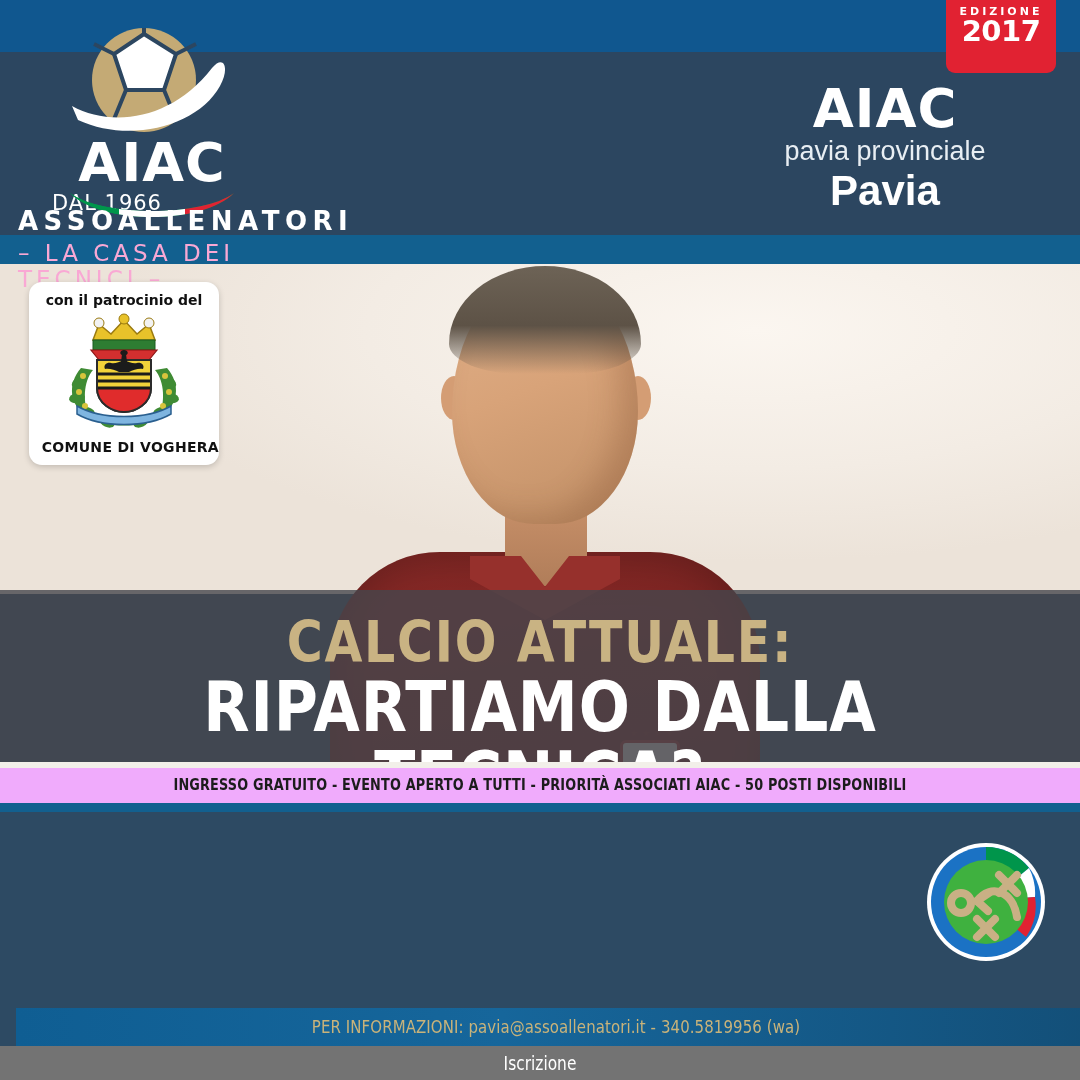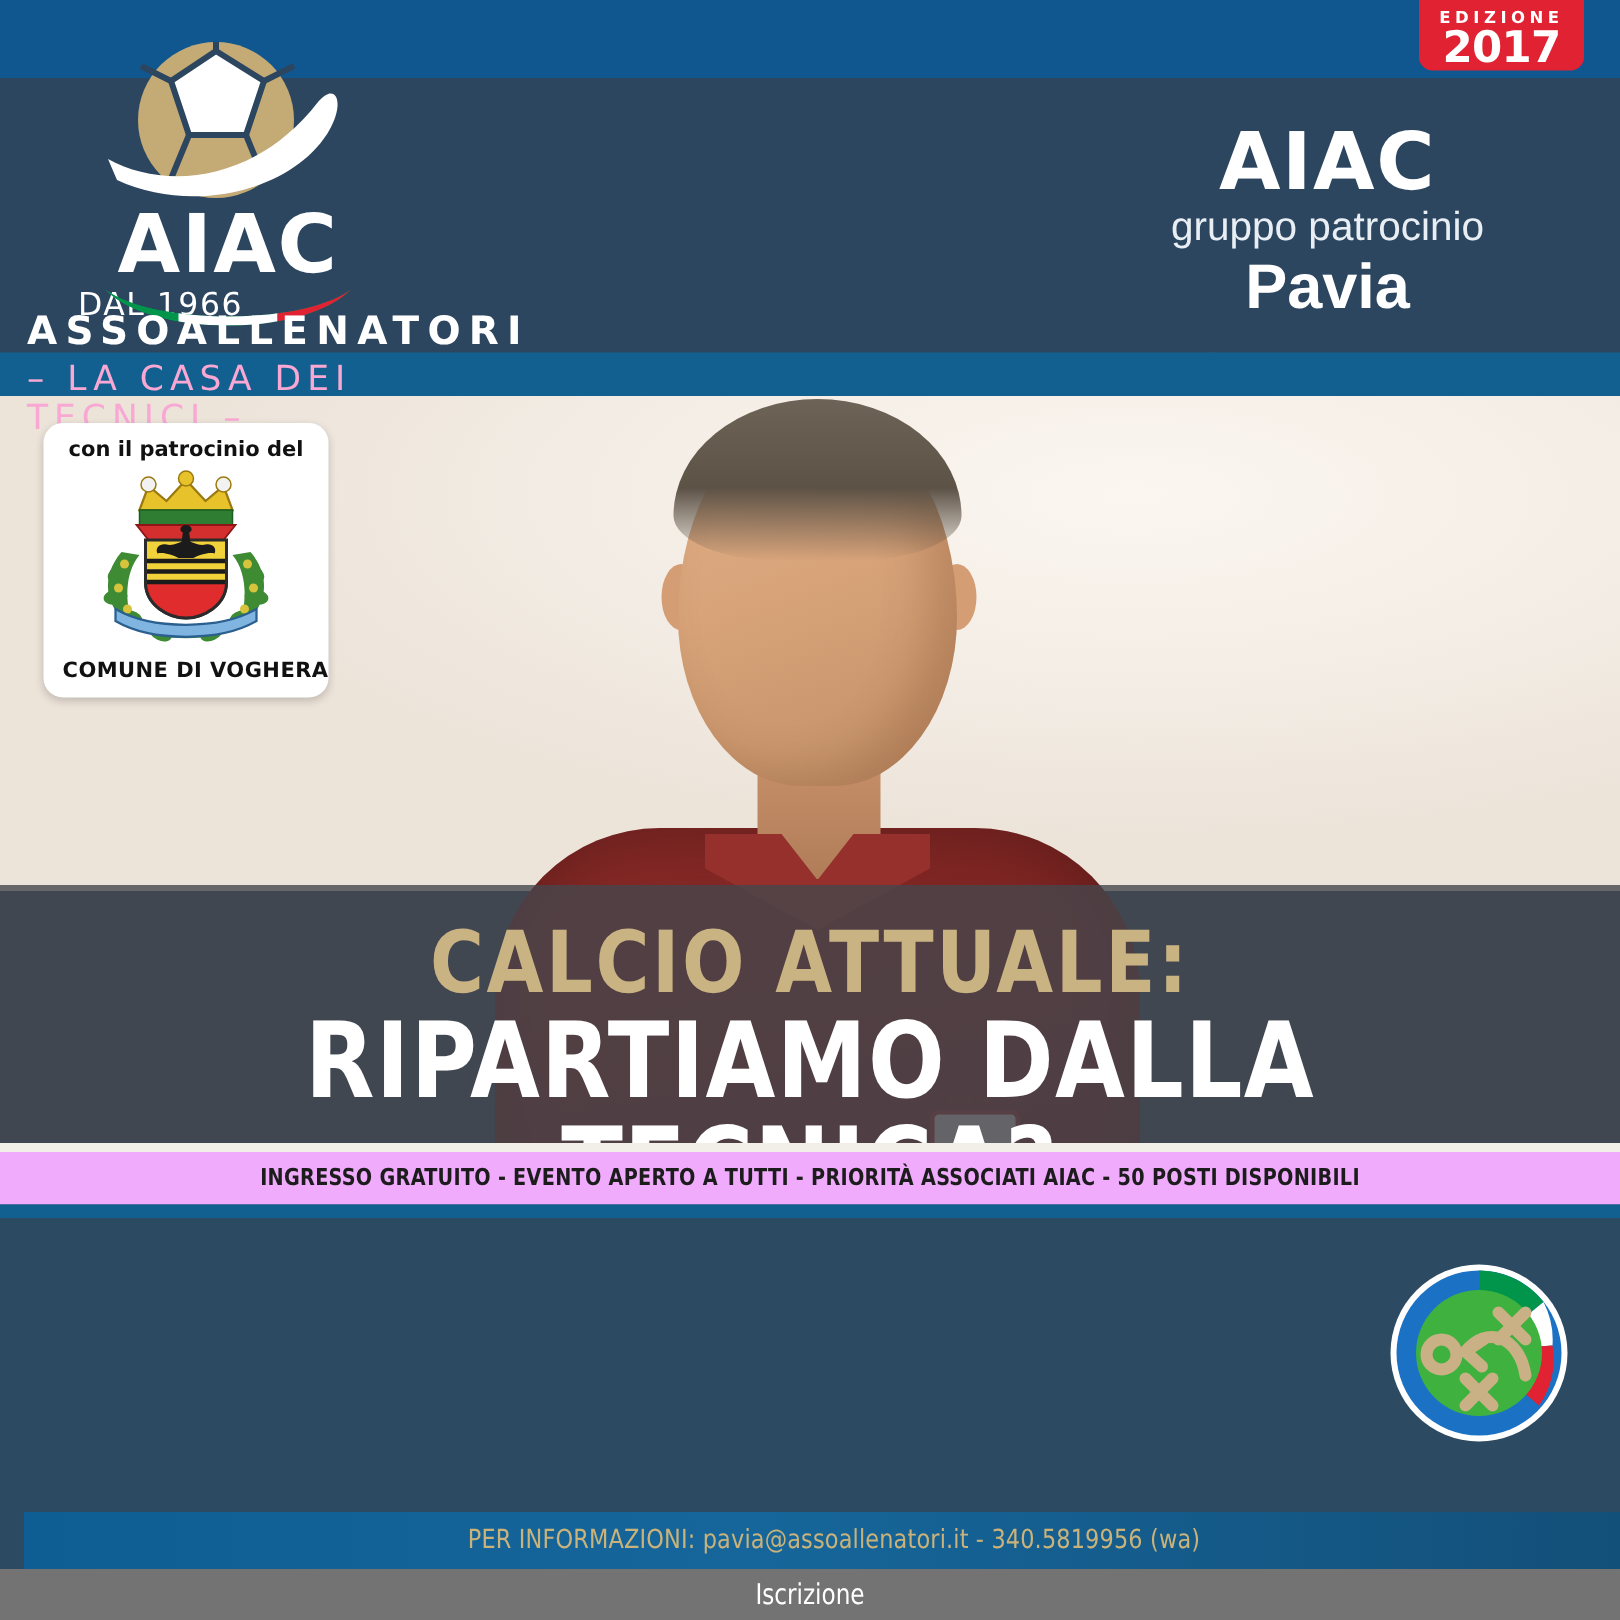--- a/index.html
+++ b/index.html
@@ -96,7 +96,7 @@
 
   
   .edition{
-    position:absolute; right:24px; top:0; width:110px; height:47px;
+    position:absolute; right:24px; top:0; width:110px; height:73px;
     background:#e12232; border-radius:0 0 9px 9px; text-align:center; z-index:6;
   }
   .edition .lbl{ color:#fff; font-size:11px; font-weight:bold; letter-spacing:3px; margin-top:5px;

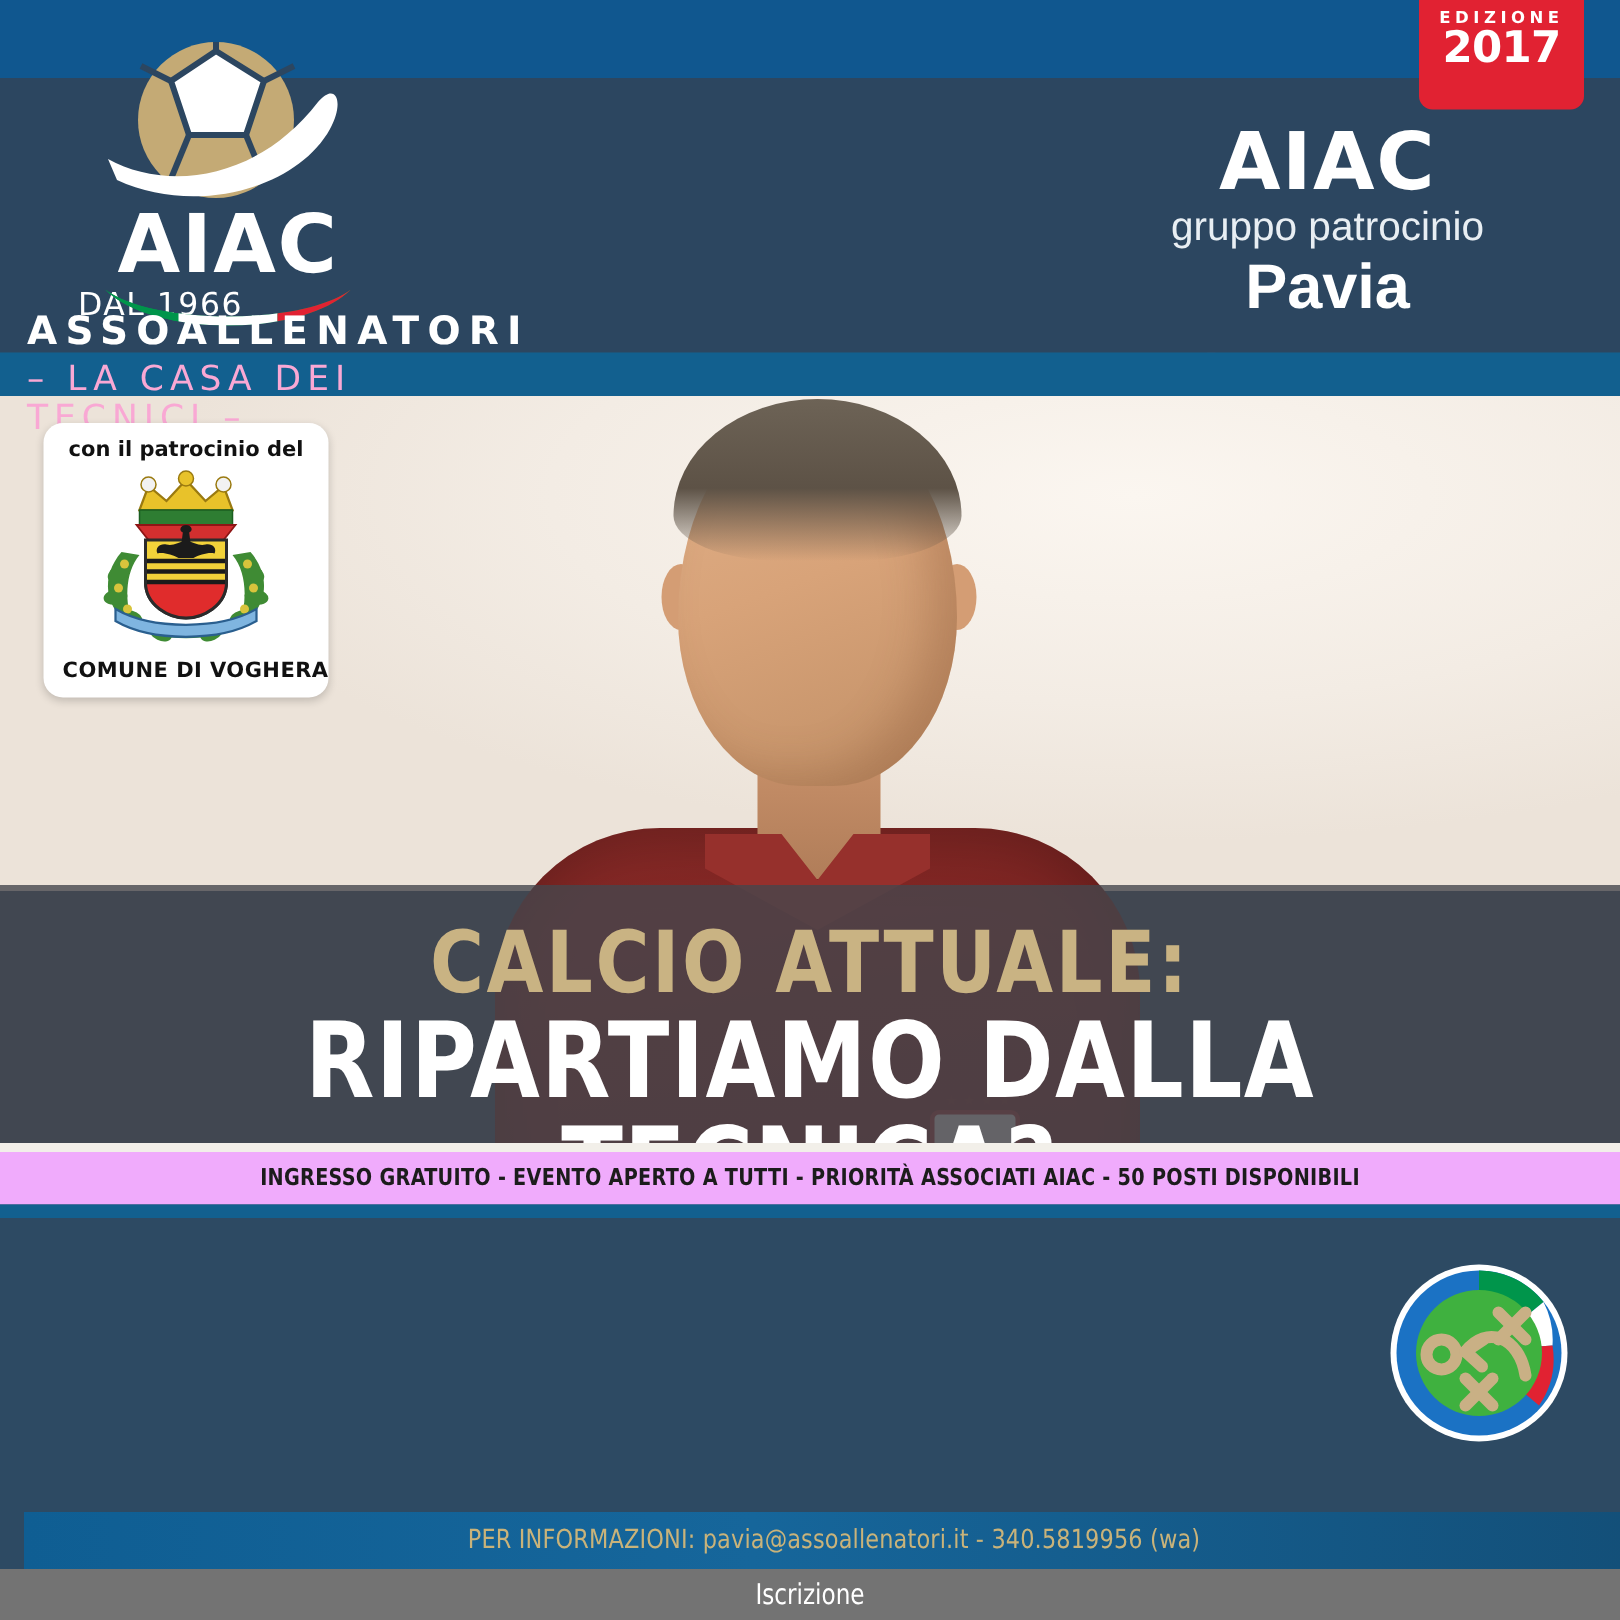--- a/index.html
+++ b/index.html
@@ -292,7 +292,7 @@
 
   <div class="pavia-block">
     <div class="t1">AIAC</div>
-    <div class="t2">gruppo patrocinio</div>
+    <div class="t2">pavia provinciale</div>
     <div class="t3">Pavia</div>
   </div>
 

